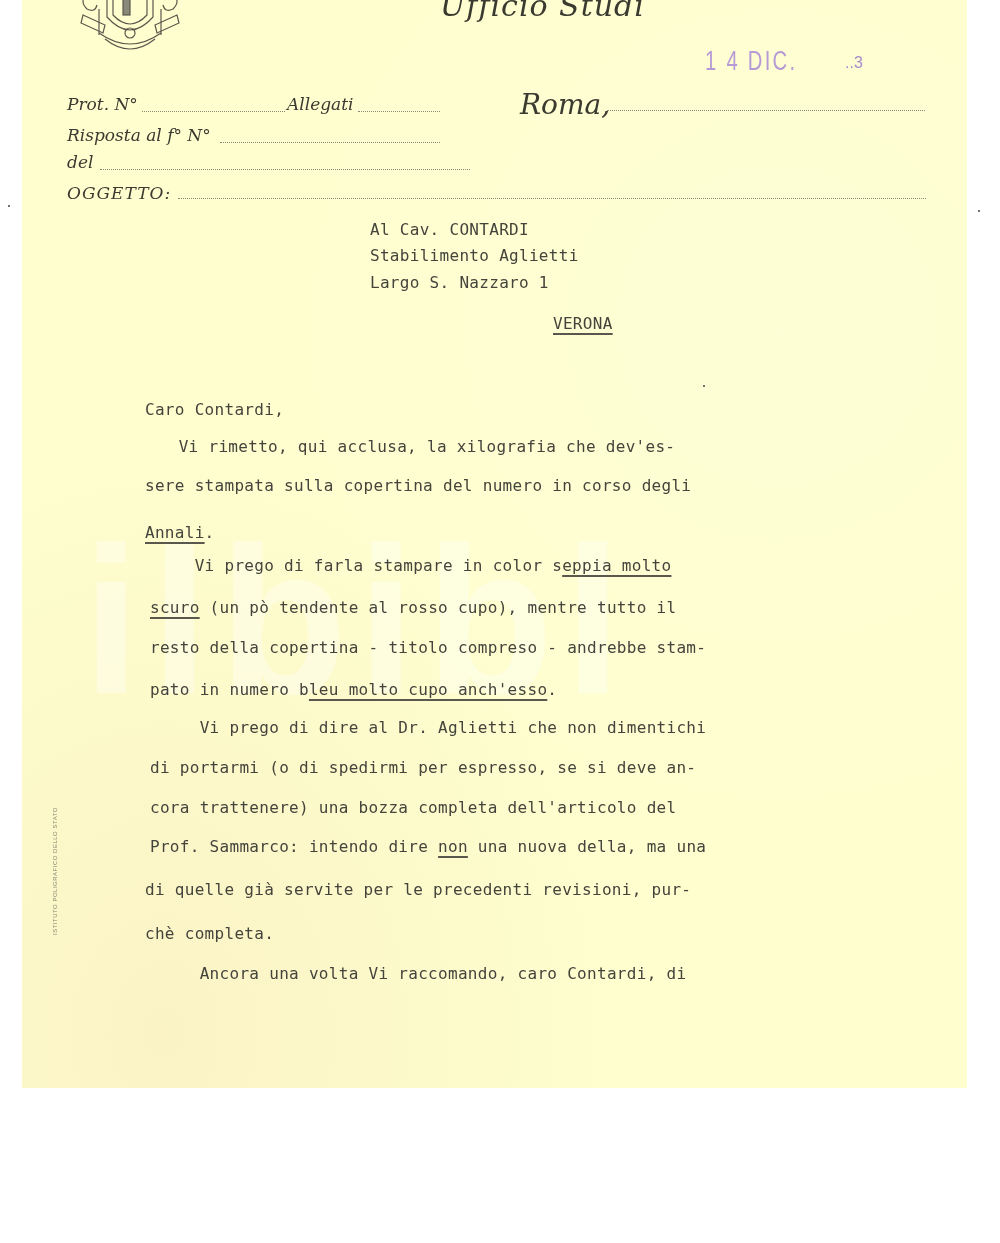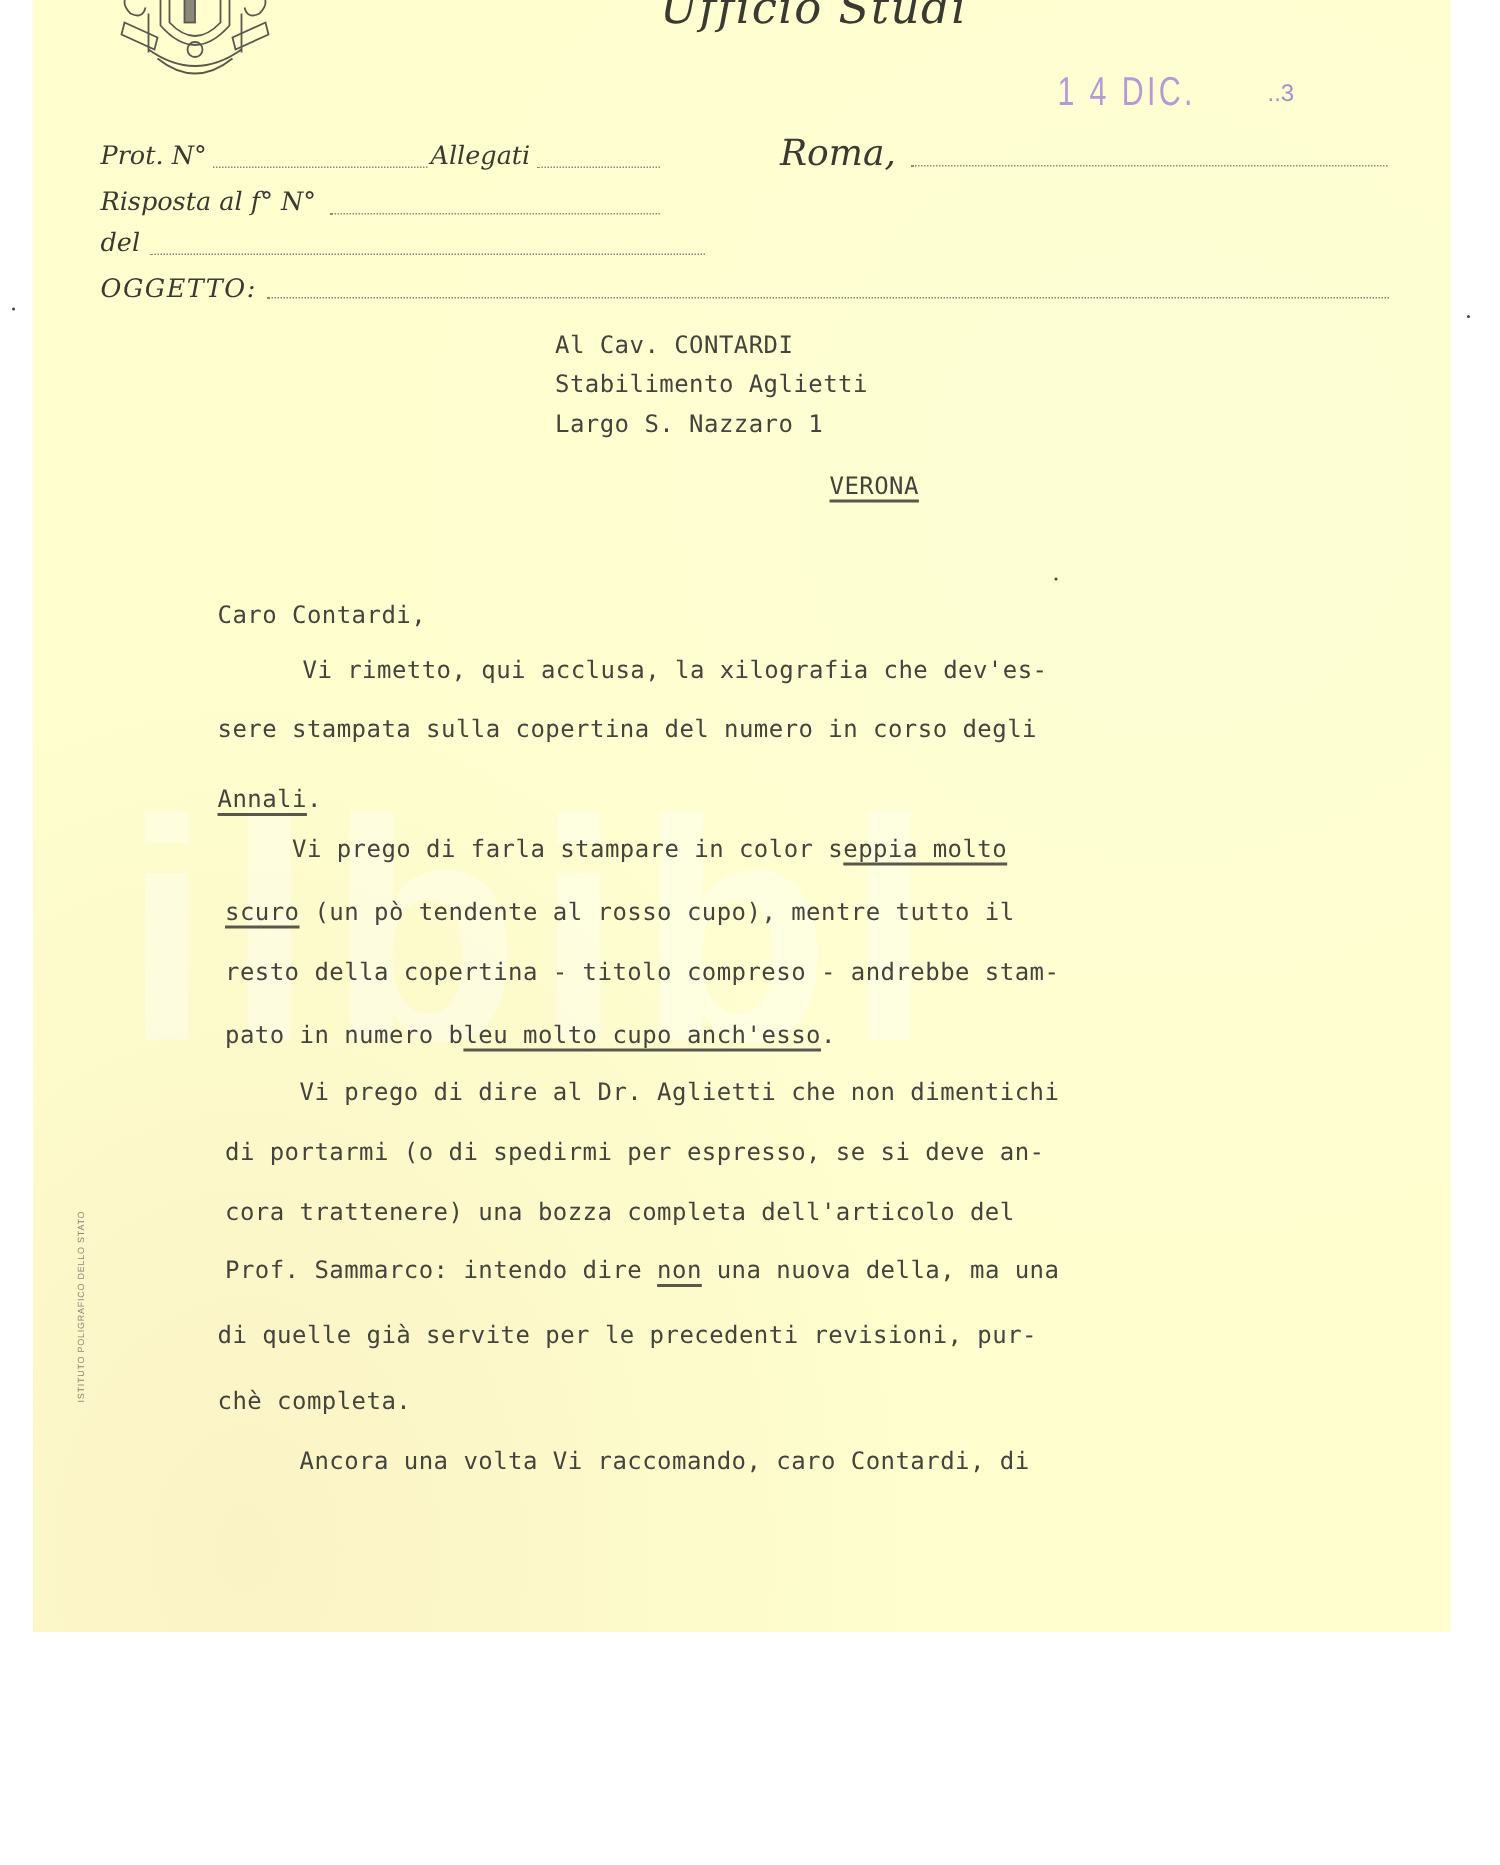--- a/index.html
+++ b/index.html
@@ -157,7 +157,7 @@
 <div class="form-label" style="left:287px; top:94px;">Allegati</div>
 <div class="dotted-line" style="left:358px; top:111px; width:82px;"></div>
 
-<div class="form-label" style="left:520px; top:88px; font-size:24px;text-align:right;">Roma,</div>
+<div class="form-label" style="left:520px; top:88px; font-size:28px;text-align:right;">Roma,</div>
 <div class="dotted-line" style="left:607px; top:110px; width:318px;"></div>
 
 <div class="form-label" style="left:67px; top:125px;">Risposta al f° N°</div>

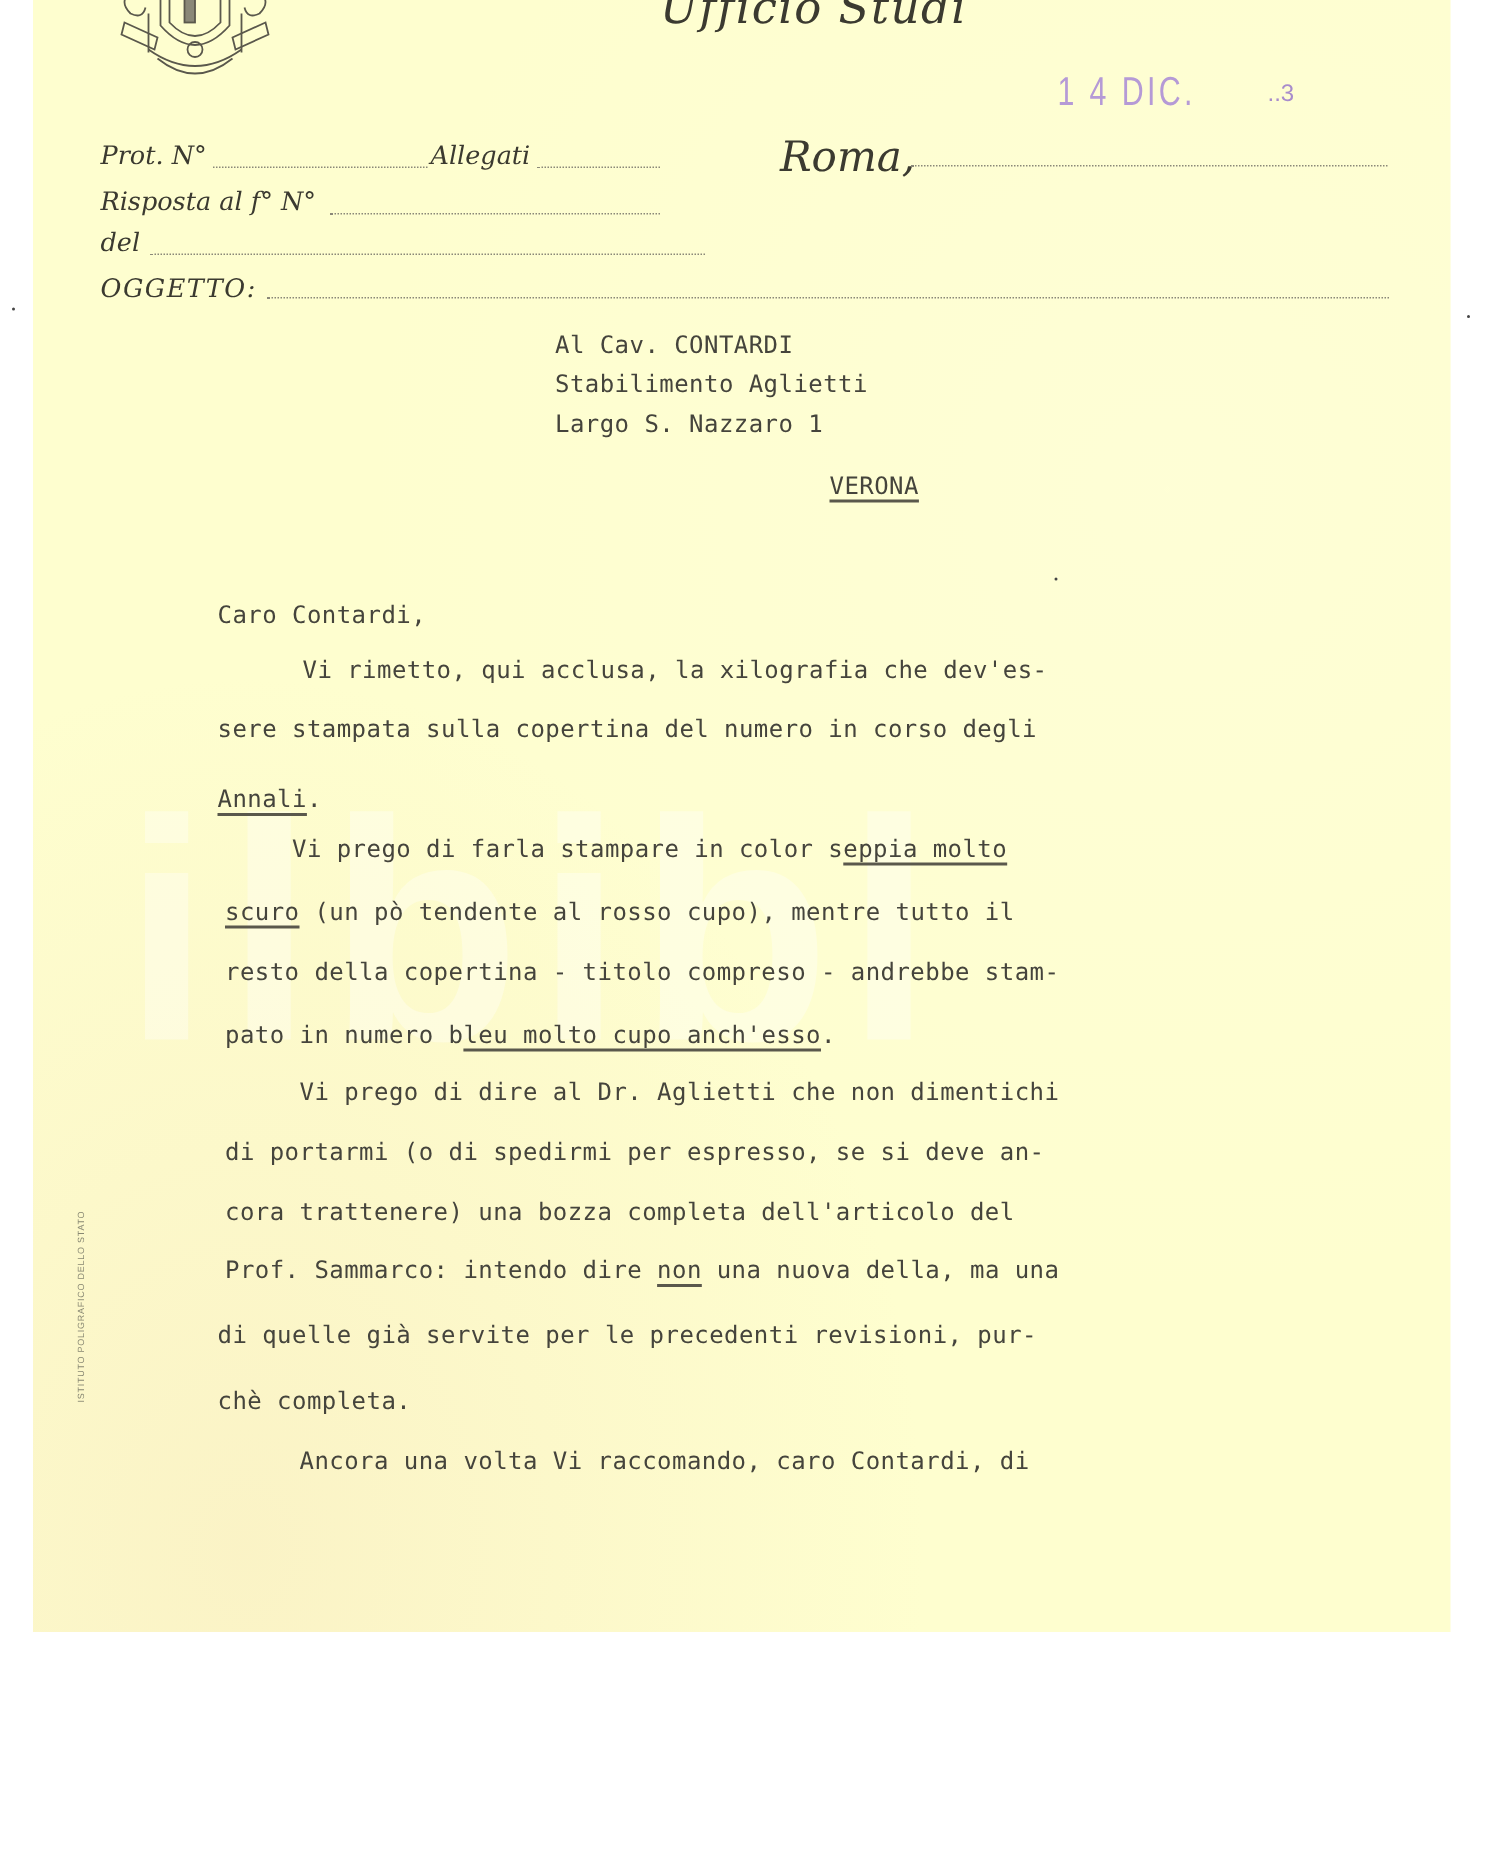--- a/index.html
+++ b/index.html
@@ -176,7 +176,7 @@
 
 <div class="typed" style="left:145px; top:400px;">Caro Contardi,</div>
 
-<div class="typed" style="left:152px; top:437px;text-align:center;">     Vi rimetto, qui acclusa, la xilografia che dev'es-</div>
+<div class="typed" style="left:129px; top:437px;text-align:center;">     Vi rimetto, qui acclusa, la xilografia che dev'es-</div>
 <div class="typed" style="left:145px; top:476px;">sere stampata sulla copertina del numero in corso degli</div>
 <div class="typed" style="left:145px; top:523px;"><span class="ul">Annali</span><span>.</span></div>
 

